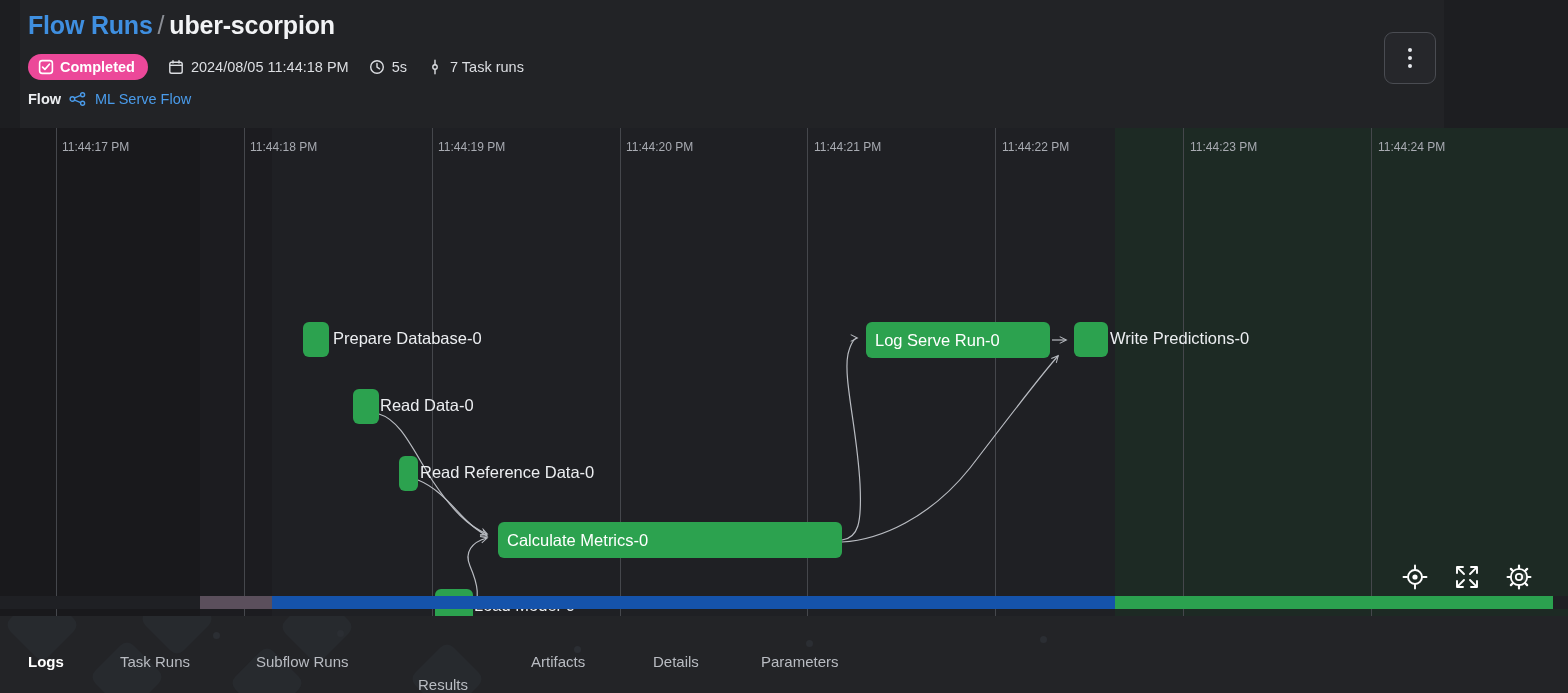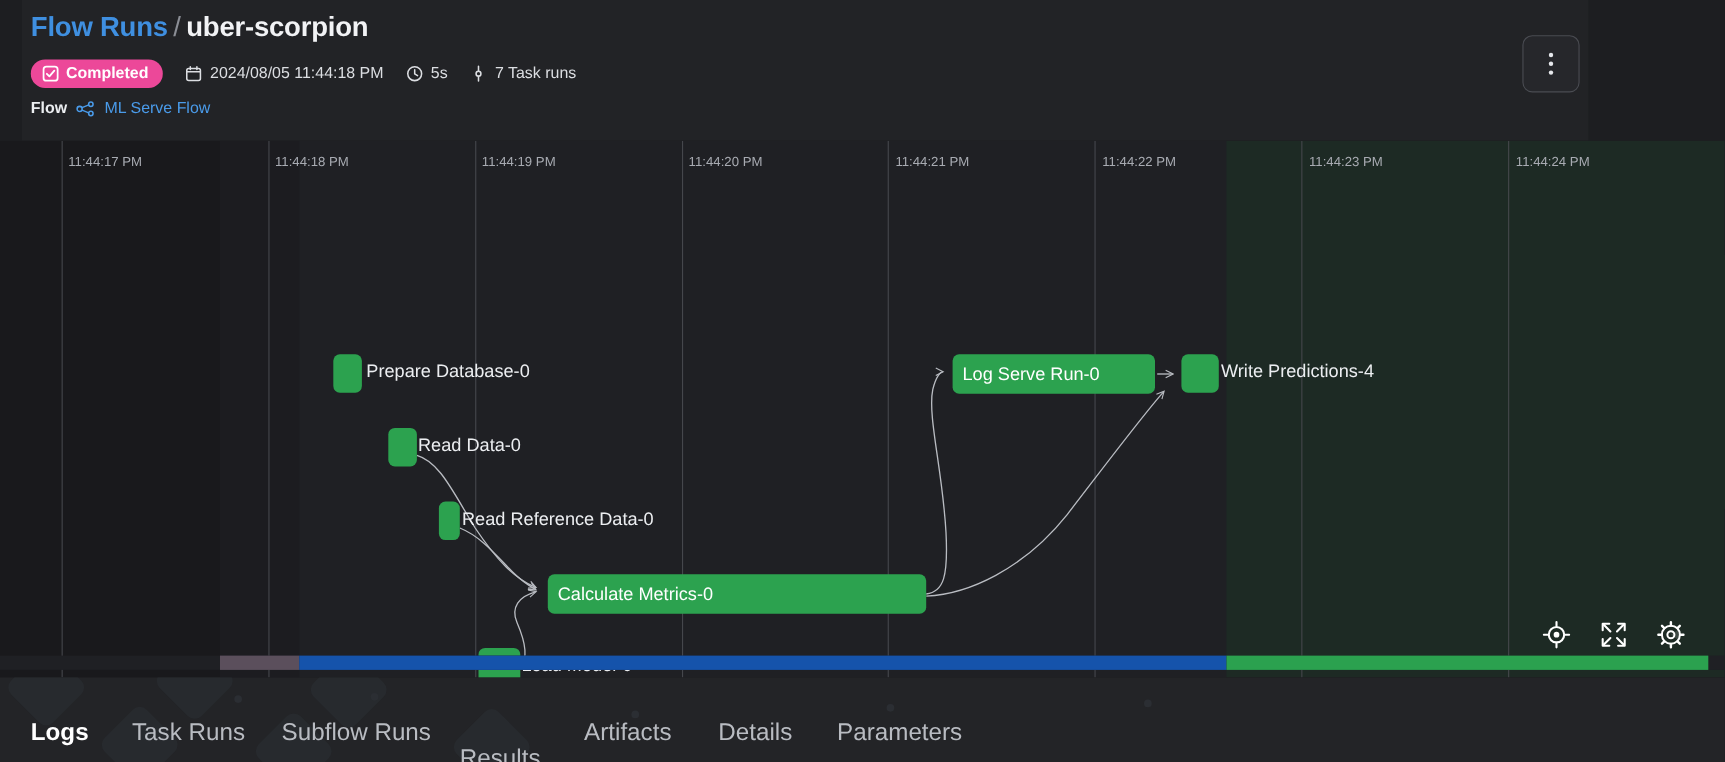--- a/index.html
+++ b/index.html
@@ -204,7 +204,7 @@
         <span class="bar-inner-label">Log Serve Run-0</span>
       </div>
       <div class="task-bar" style="left: 1074px; top: 194px; width: 34px; height: 35px; background: rgb(44, 162, 79);"></div>
-      <div class="task-out-label" style="left: 1110px; top: 201px;">Write Predictions-4</div>
+      <div class="task-out-label" style="left: 1110px; top: 201px;">Write Predictions-0</div>
     </div>
 
   <div id="tl-controls">

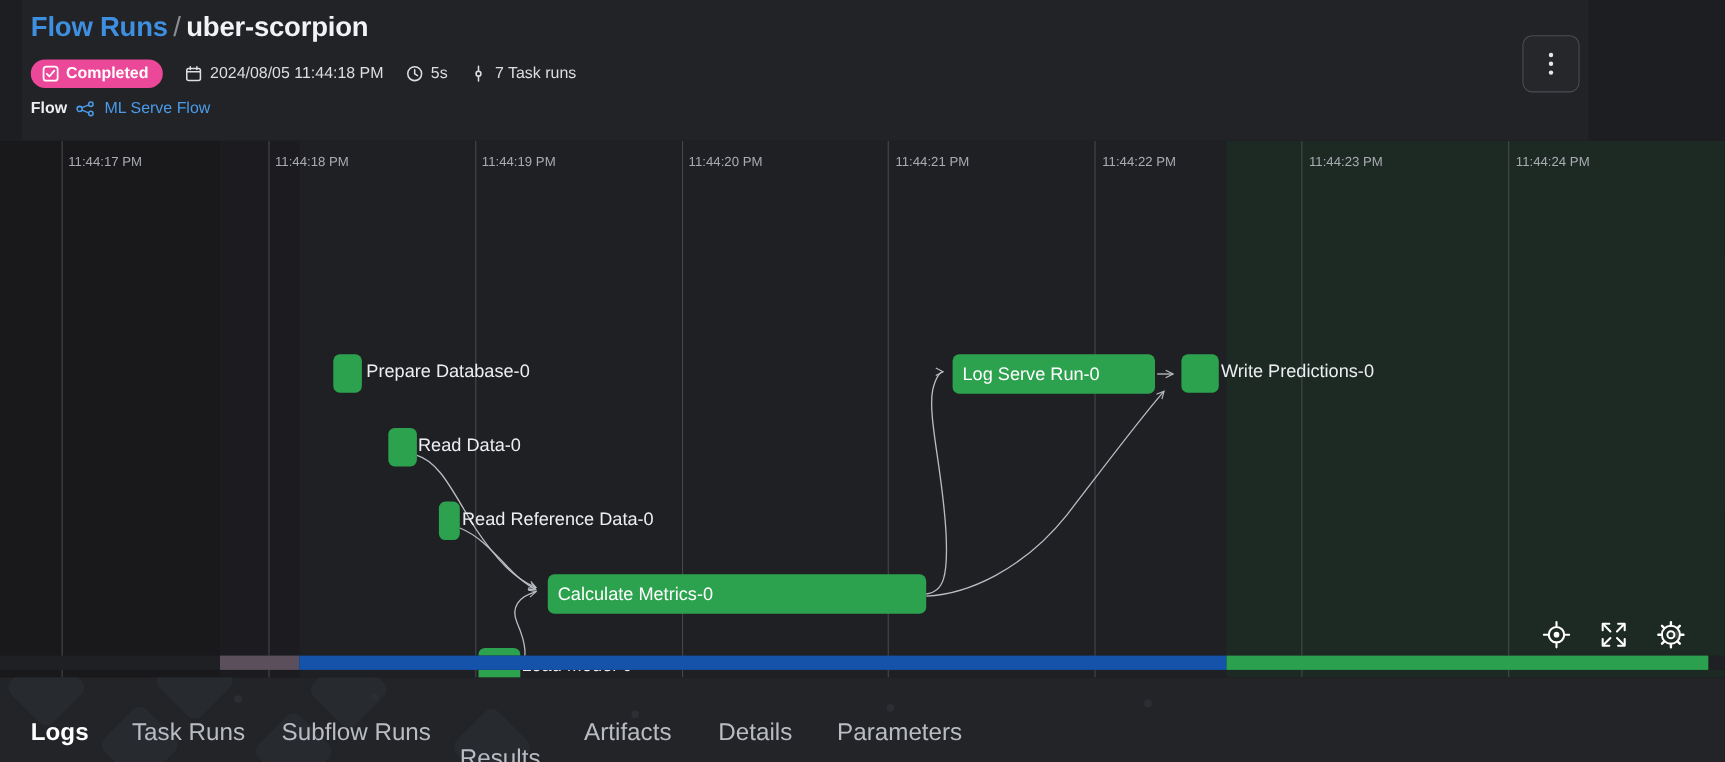--- a/index.html
+++ b/index.html
@@ -68,7 +68,7 @@
   #tabbar .diamond { position: absolute; width: 54px; height: 54px; background: #272a2e; transform: rotate(45deg); border-radius: 9px; }
   #tabbar .dot { position: absolute; width: 7px; height: 7px; border-radius: 50%; background: #2b2e33; }
   #tabs { position: absolute; left: 0; bottom: 0; height: 56px; display: flex; align-items: center; }
-  .tab { font-size: 22px; color: #b9bcc2; padding: 0 0 0 0; margin-right: 0; cursor: pointer; white-space: nowrap; }
+  .tab { font-size: 15px; color: #b9bcc2; padding: 0 0 0 0; margin-right: 0; cursor: pointer; white-space: nowrap; }
   .tab.active { color: #ffffff; font-weight: bold; }
 </style>
 </head>

